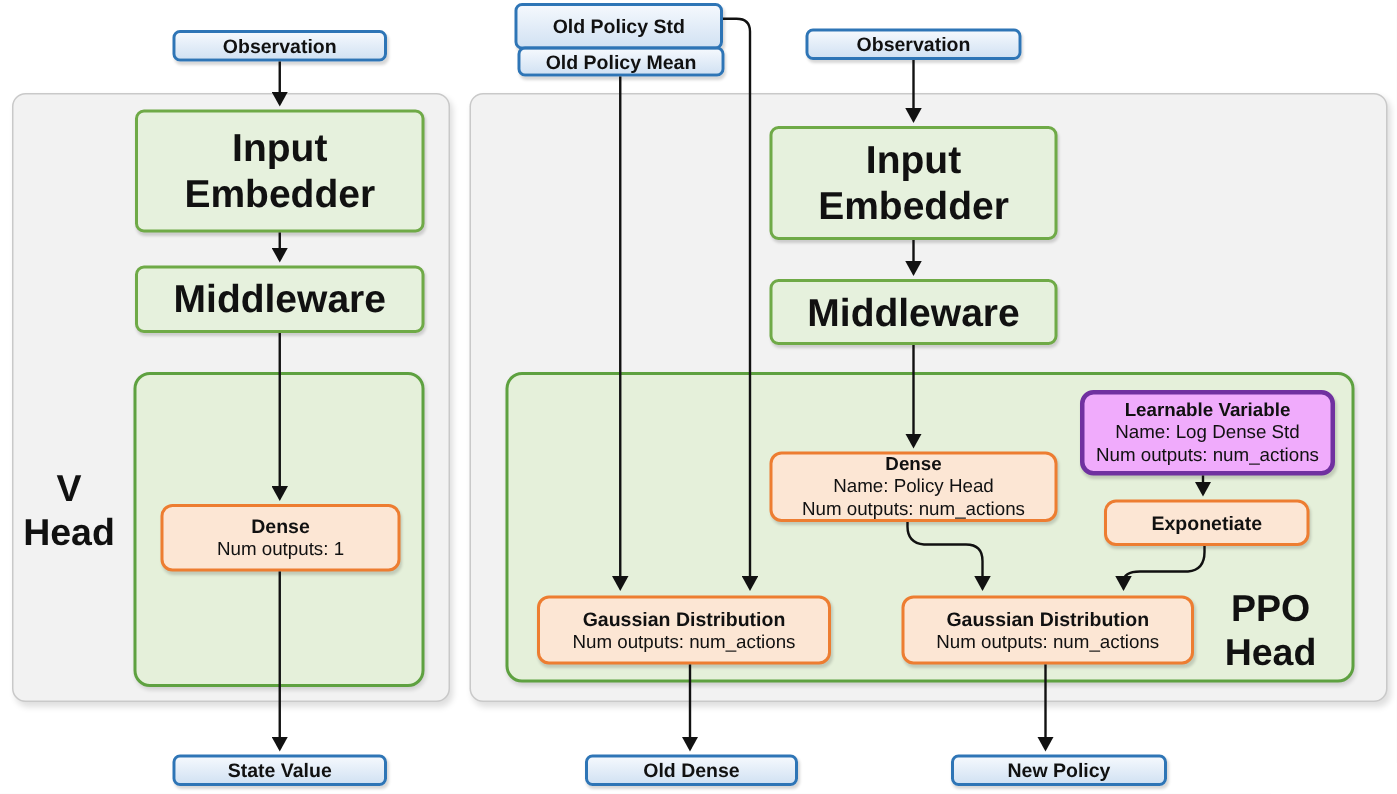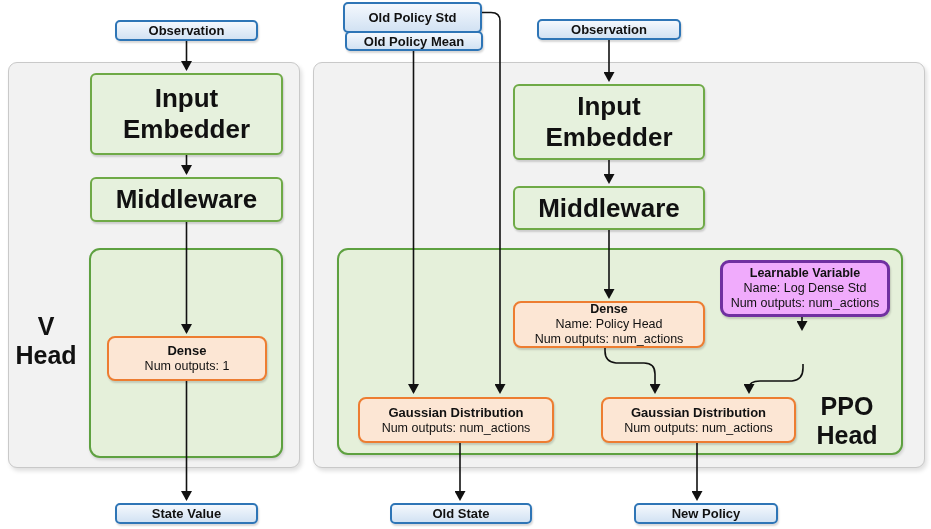--- a/index.html
+++ b/index.html
@@ -114,6 +114,9 @@
     <span class="s">Num outputs: num_actions</span>
   </div>
 
+  <div class="abs node orange" style="left:736px; top:333px; width:137px; height:31px;">
+    <span class="t">Exponetiate</span>
+  </div>
 
   <div class="abs node orange" style="left:358px; top:397px; width:196px; height:46px;">
     <span class="t">Gaussian Distribution</span>

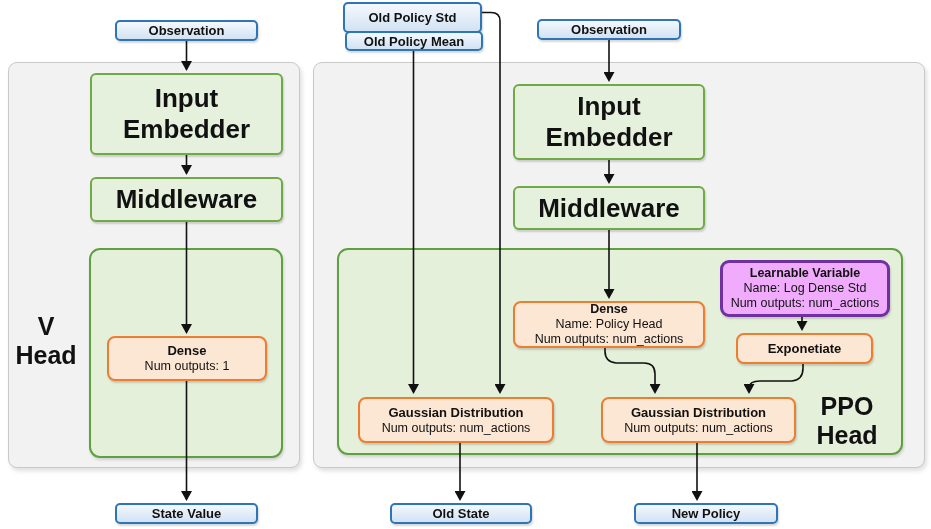--- a/index.html
+++ b/index.html
@@ -129,7 +129,7 @@
   </div>
 
   <div class="abs node badge" style="left:390px; top:503px; width:142px; height:21px;">
-    <span>Old State</span>
+    <span>Old Dense</span>
   </div>
 
   <div class="abs node badge" style="left:634px; top:503px; width:144px; height:21px;">

